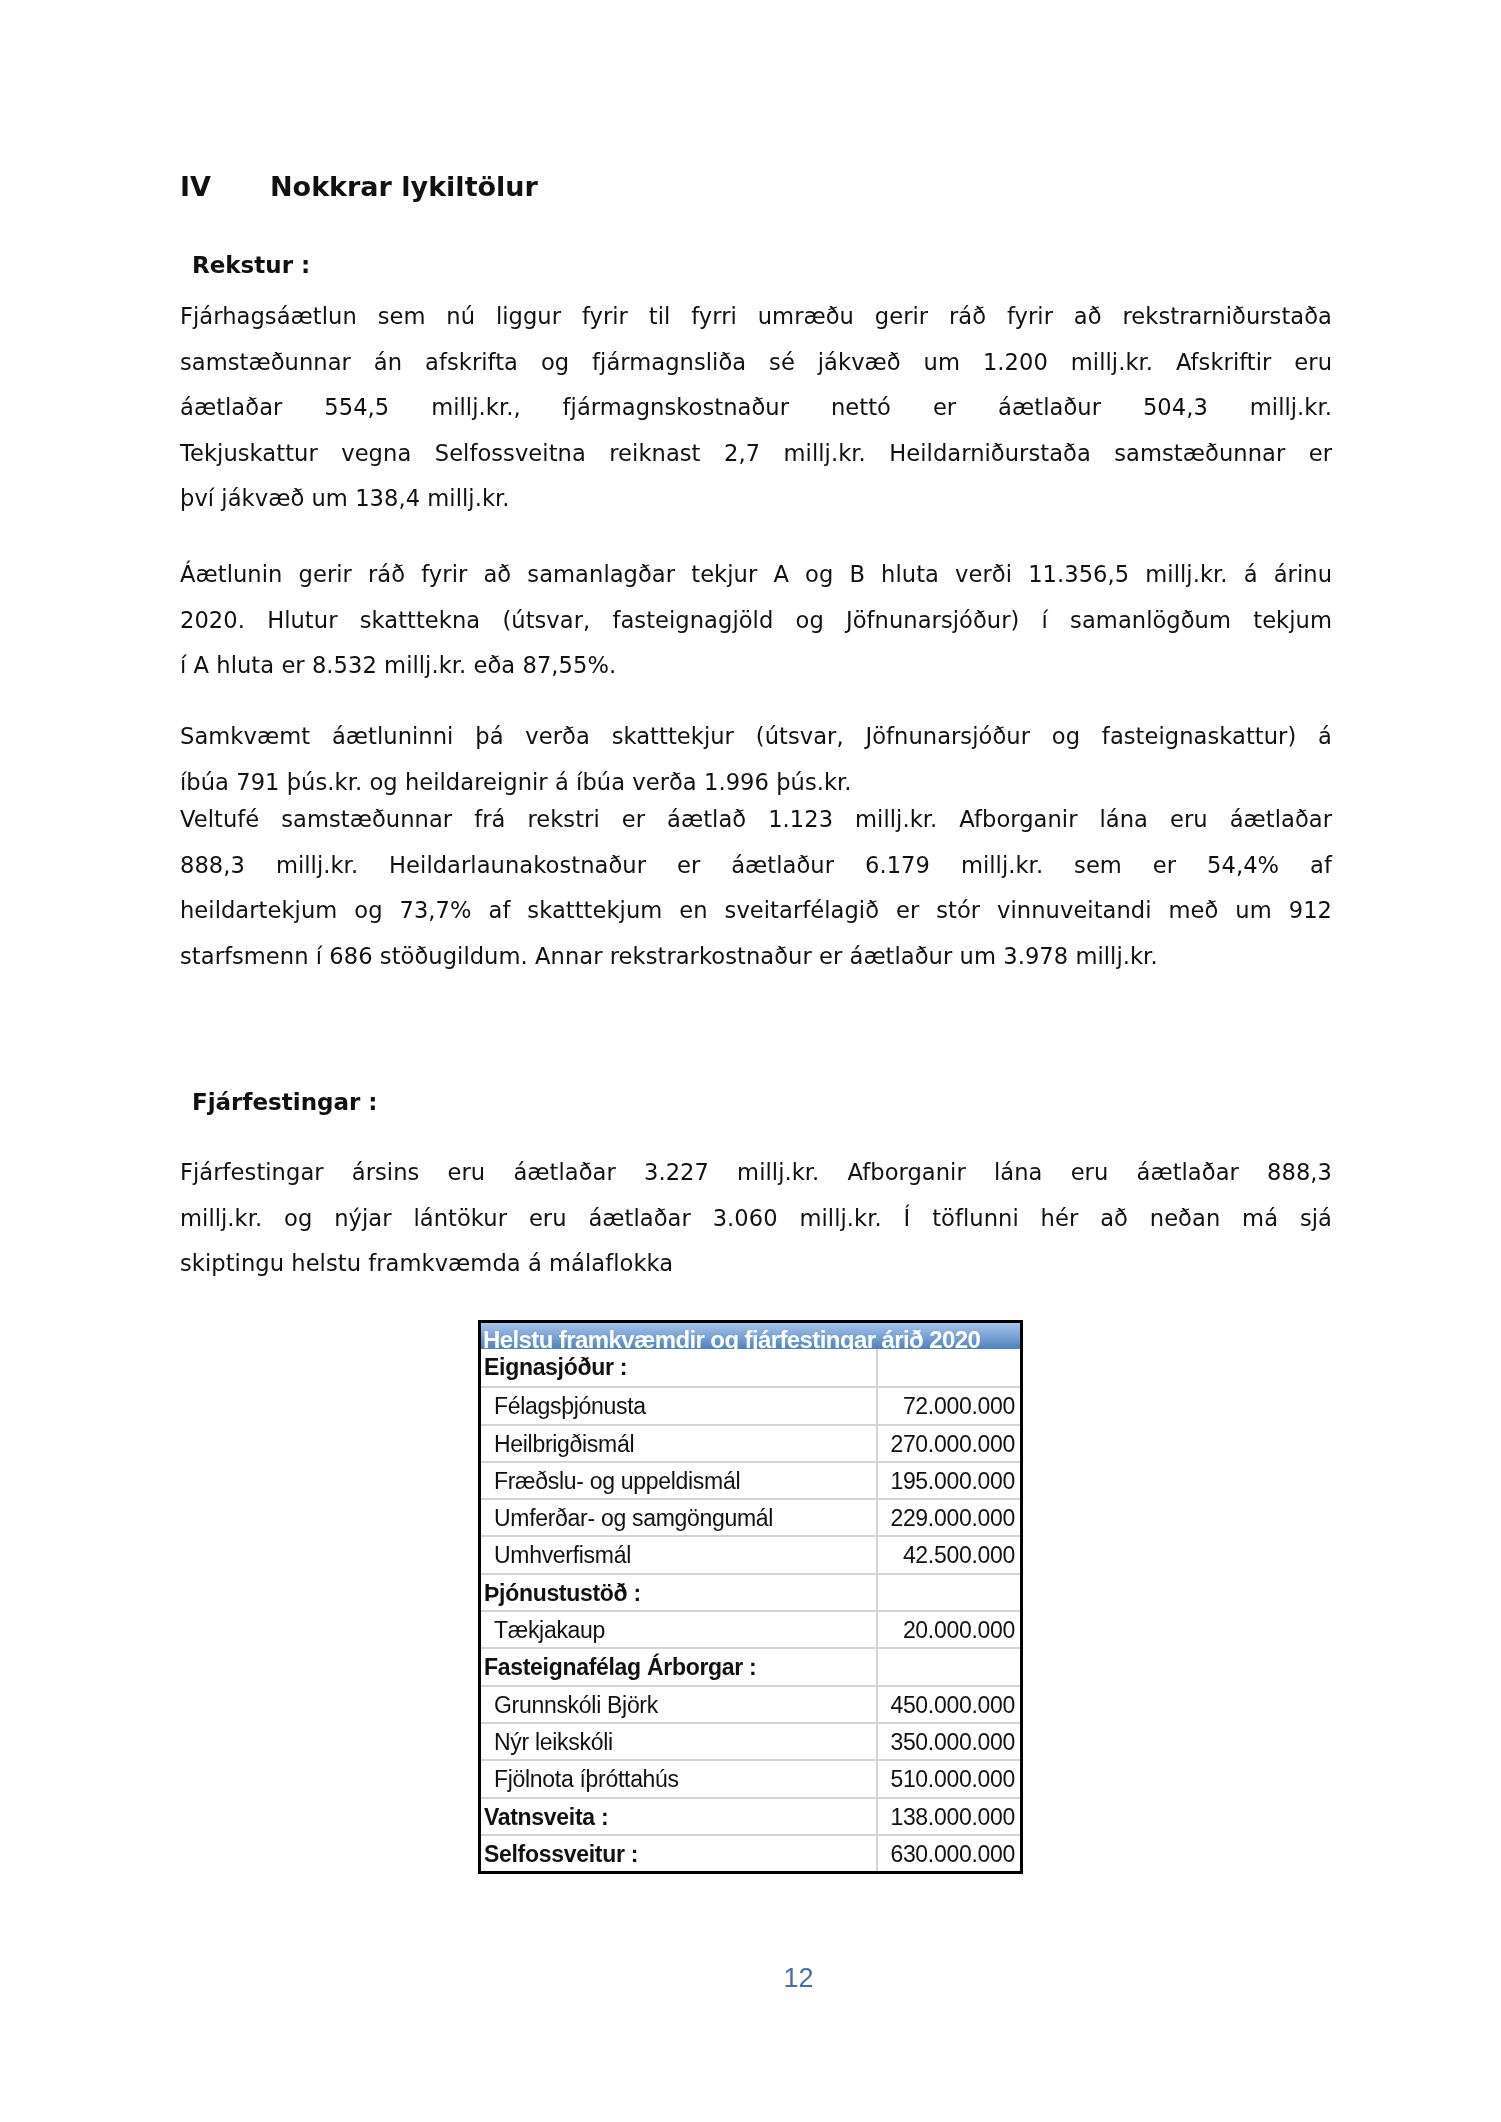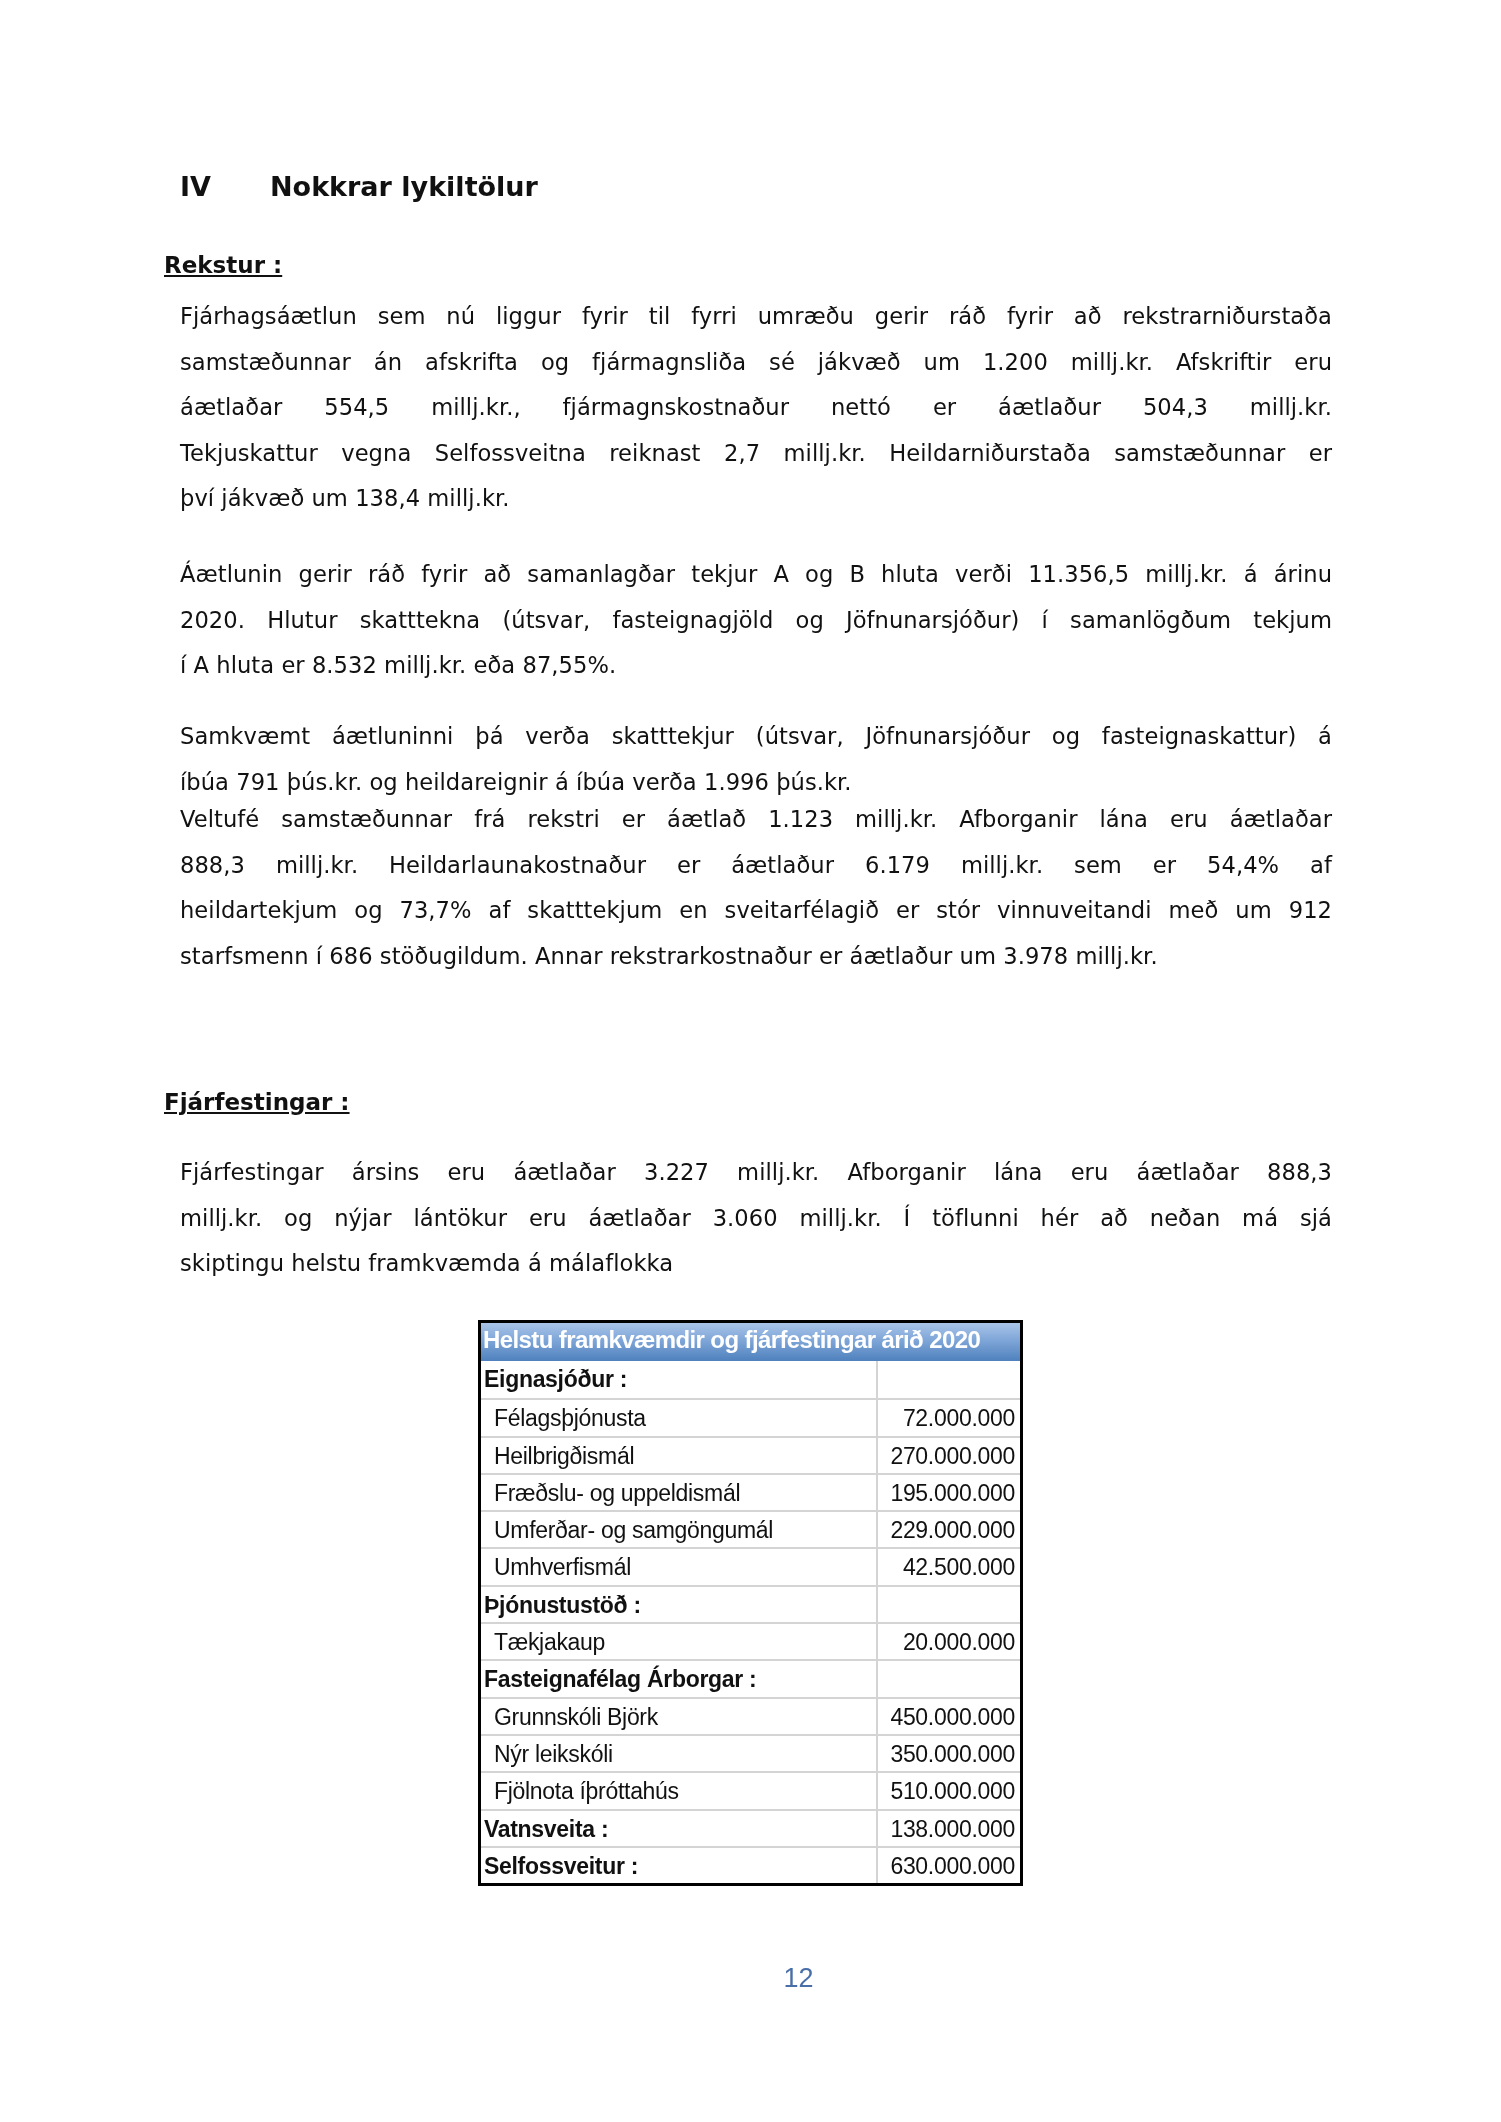--- a/index.html
+++ b/index.html
@@ -36,12 +36,11 @@
     }
     .section-heading {
       position: absolute;
-      left: 164px;
+      left: 192px;
       font-size: 23px;
       font-weight: bold;
       line-height: 30px;
       white-space: nowrap;
-      text-decoration: underline;
     }
     .para {
       position: absolute;

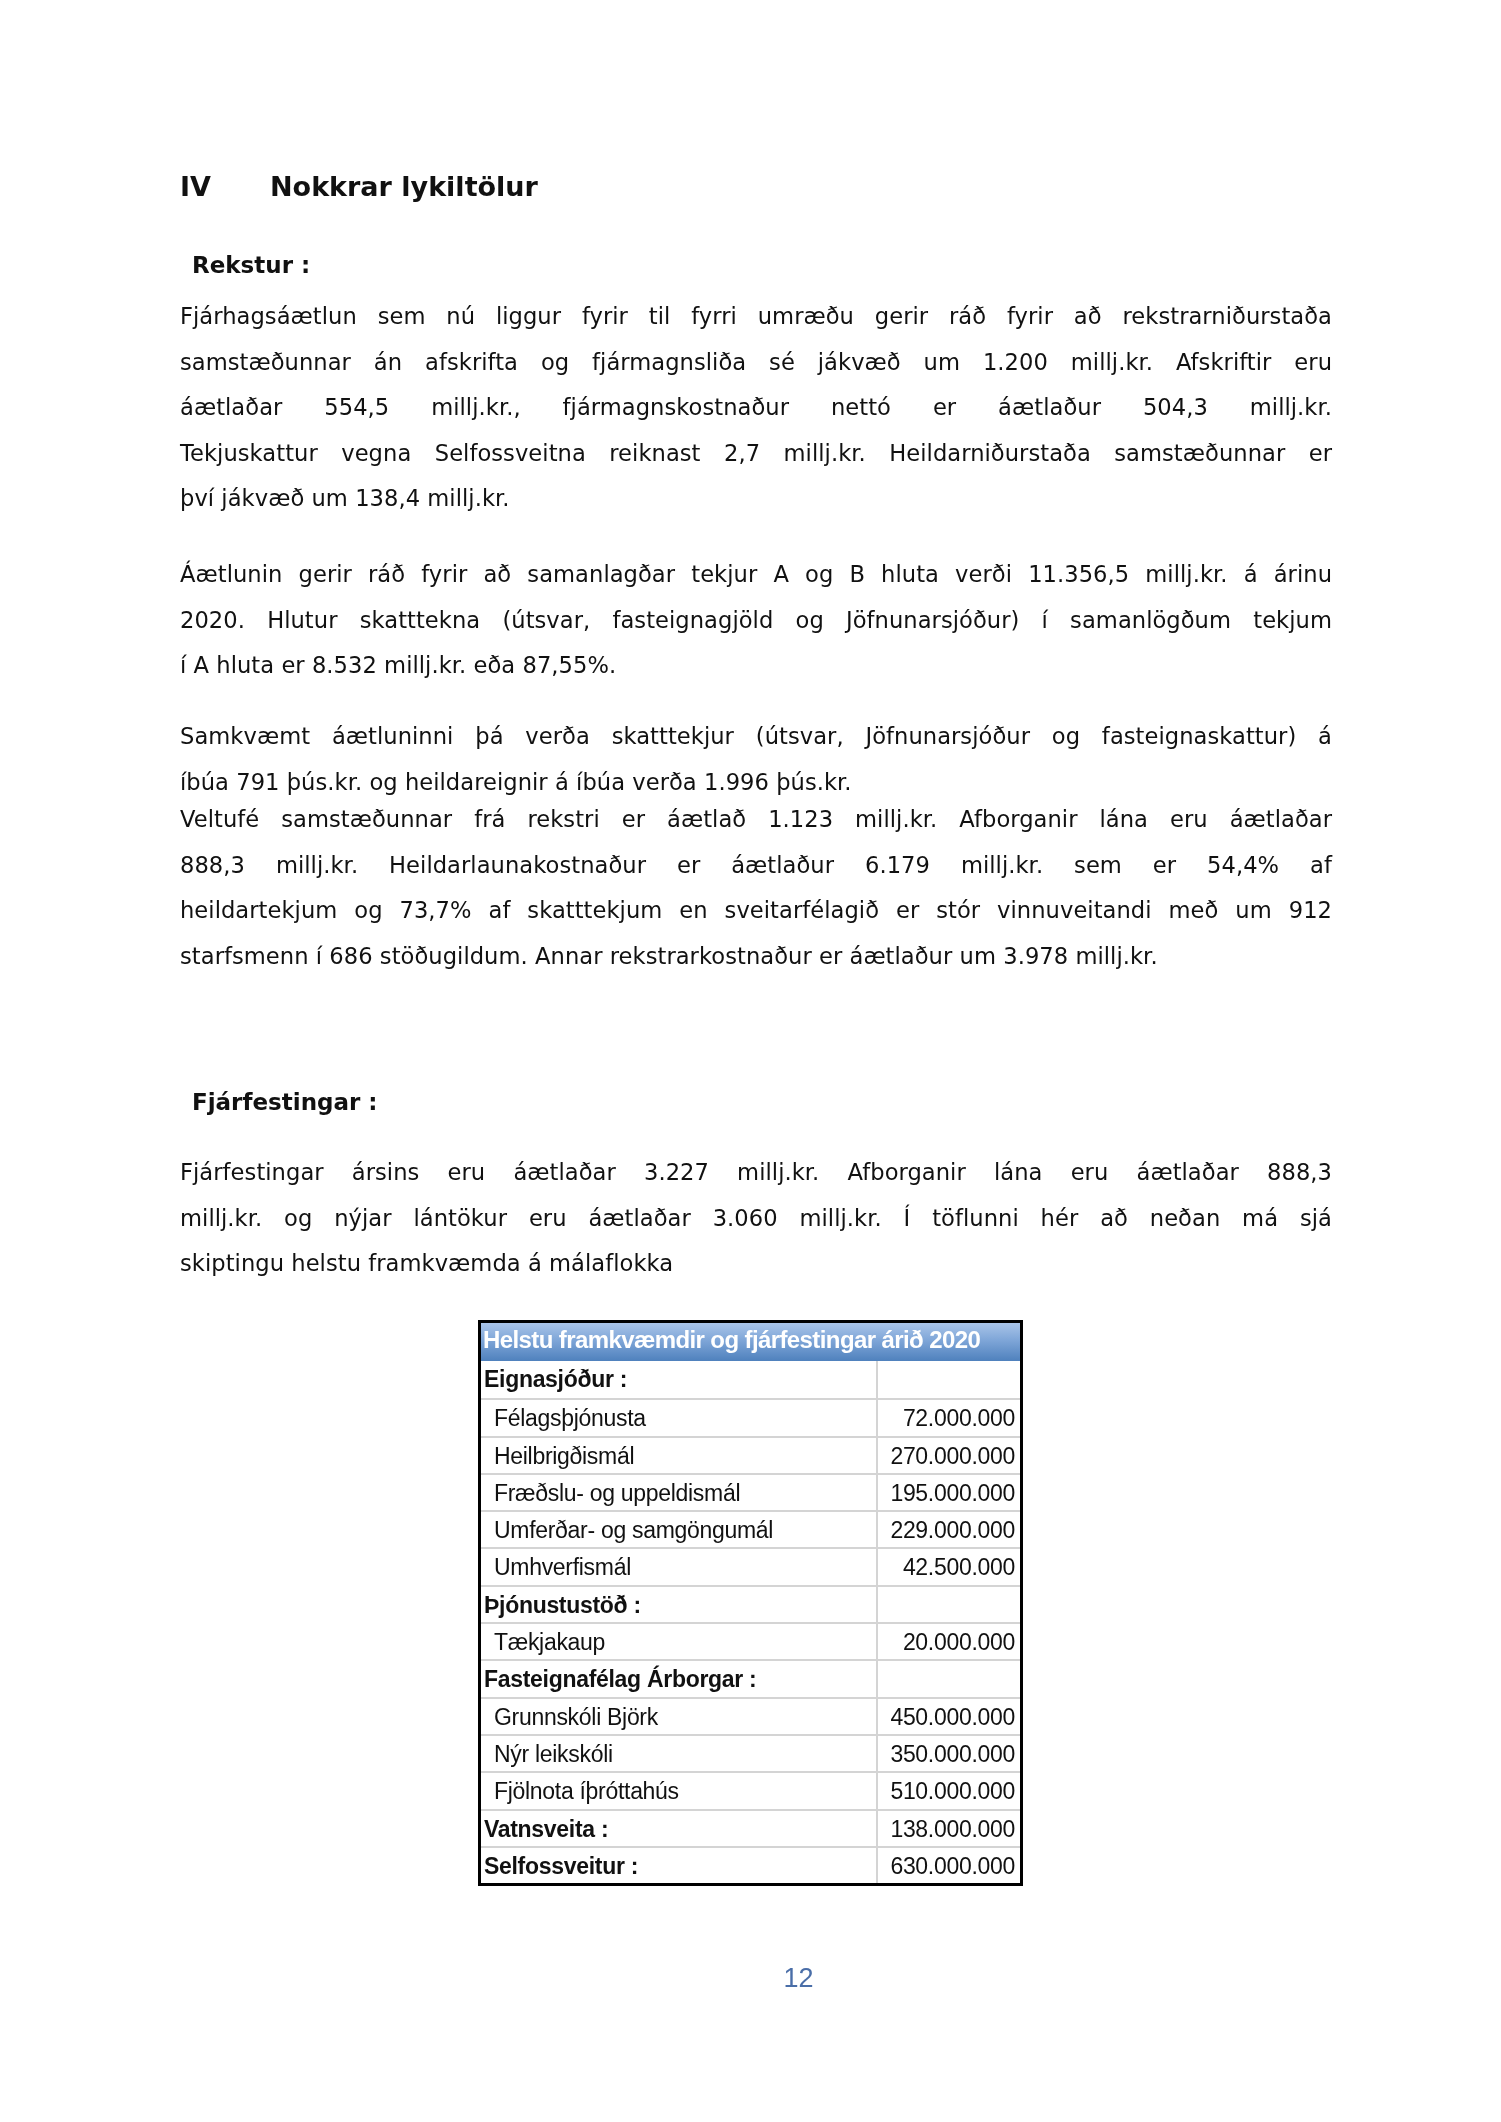--- a/index.html
+++ b/index.html
@@ -76,7 +76,7 @@
       color: #111111;
     }
     .inv-table .hdr {
-      height: 38px;
+      height: 26px;
       background: linear-gradient(to bottom, #a9c4e8 0%, #7fa6d8 45%, #4f81bd 100%);
       color: #ffffff;
       font-weight: bold;

